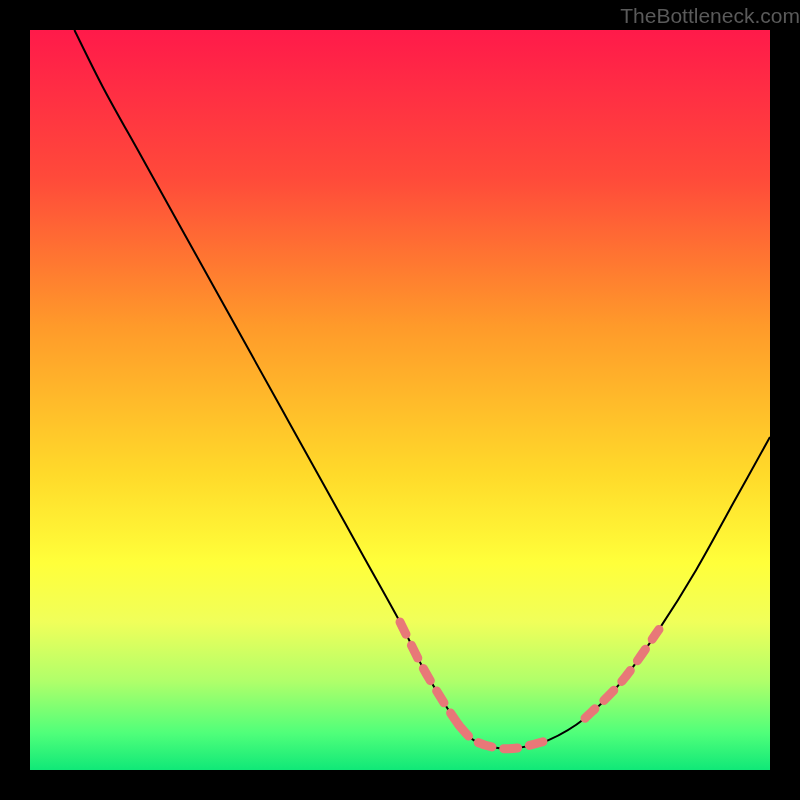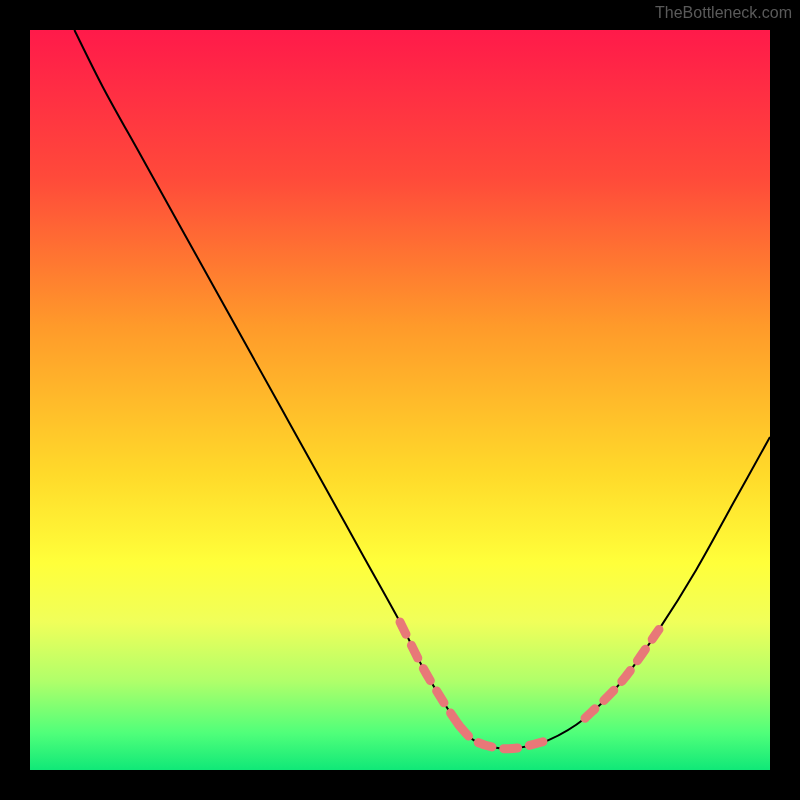--- a/index.html
+++ b/index.html
@@ -18,9 +18,9 @@
 .watermark {
   position: absolute;
   top: 4px;
-  right: 8px;
+  right: 0;
   color: #5a5a5a;
-  font-size: 16px;
+  font-size: 21px;
   font-weight: 500;
   z-index: 10;
 }

